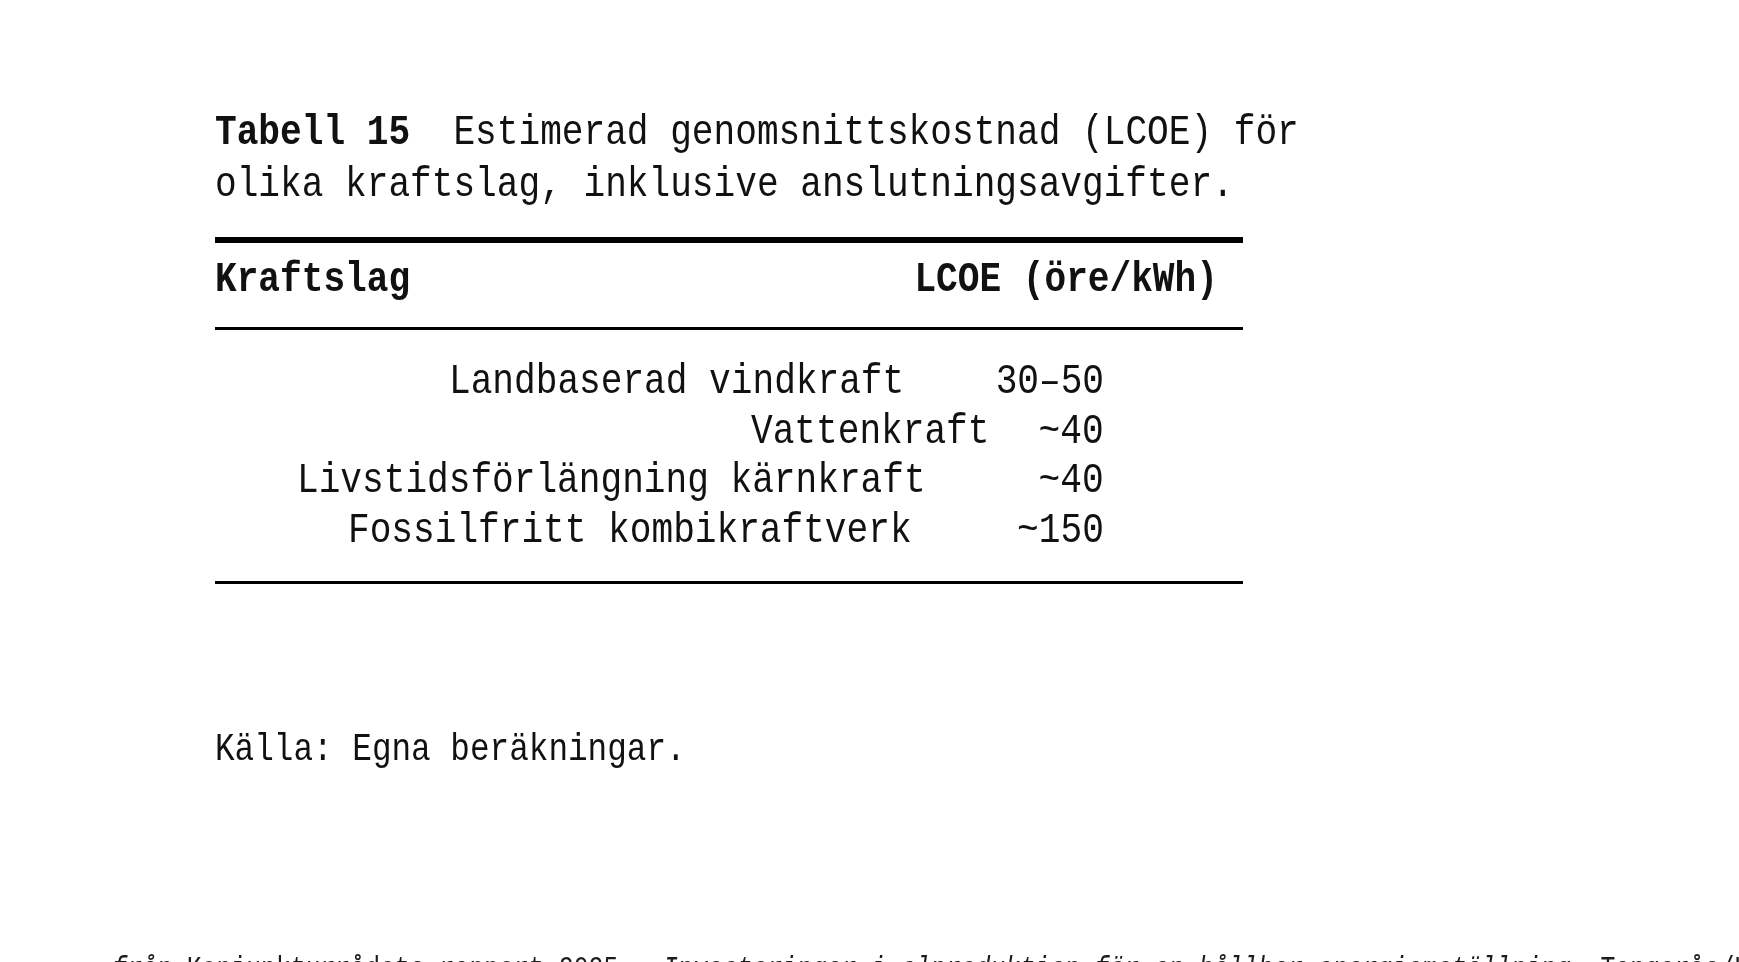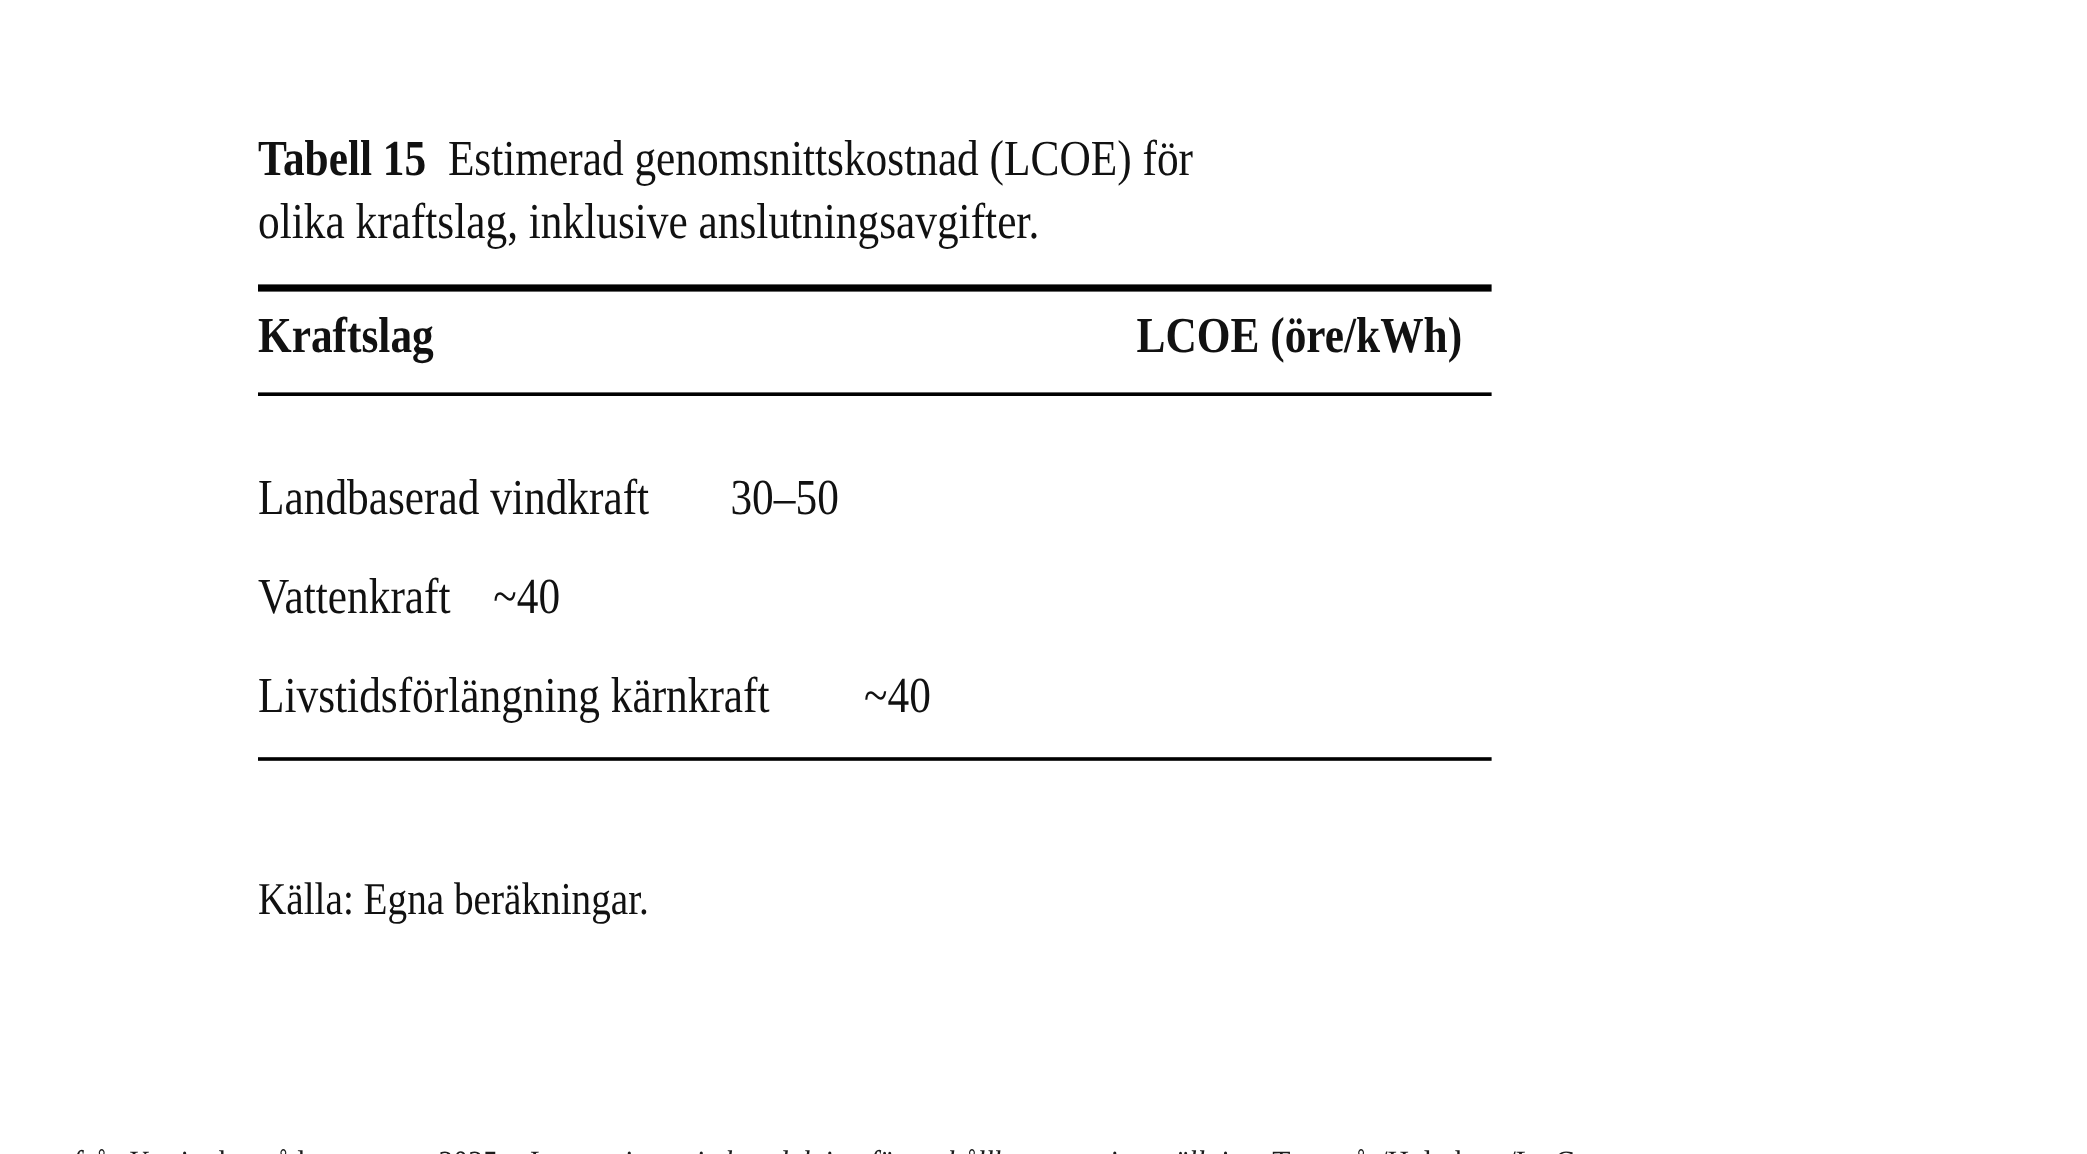--- a/index.html
+++ b/index.html
@@ -13,7 +13,7 @@
     height: 962px;
     background: #ffffff;
     overflow: hidden;
-    font-family: Liberation Serif, serif;
+    font-family: Liberation Mono, monospace;
     color: #111111;
   }
   

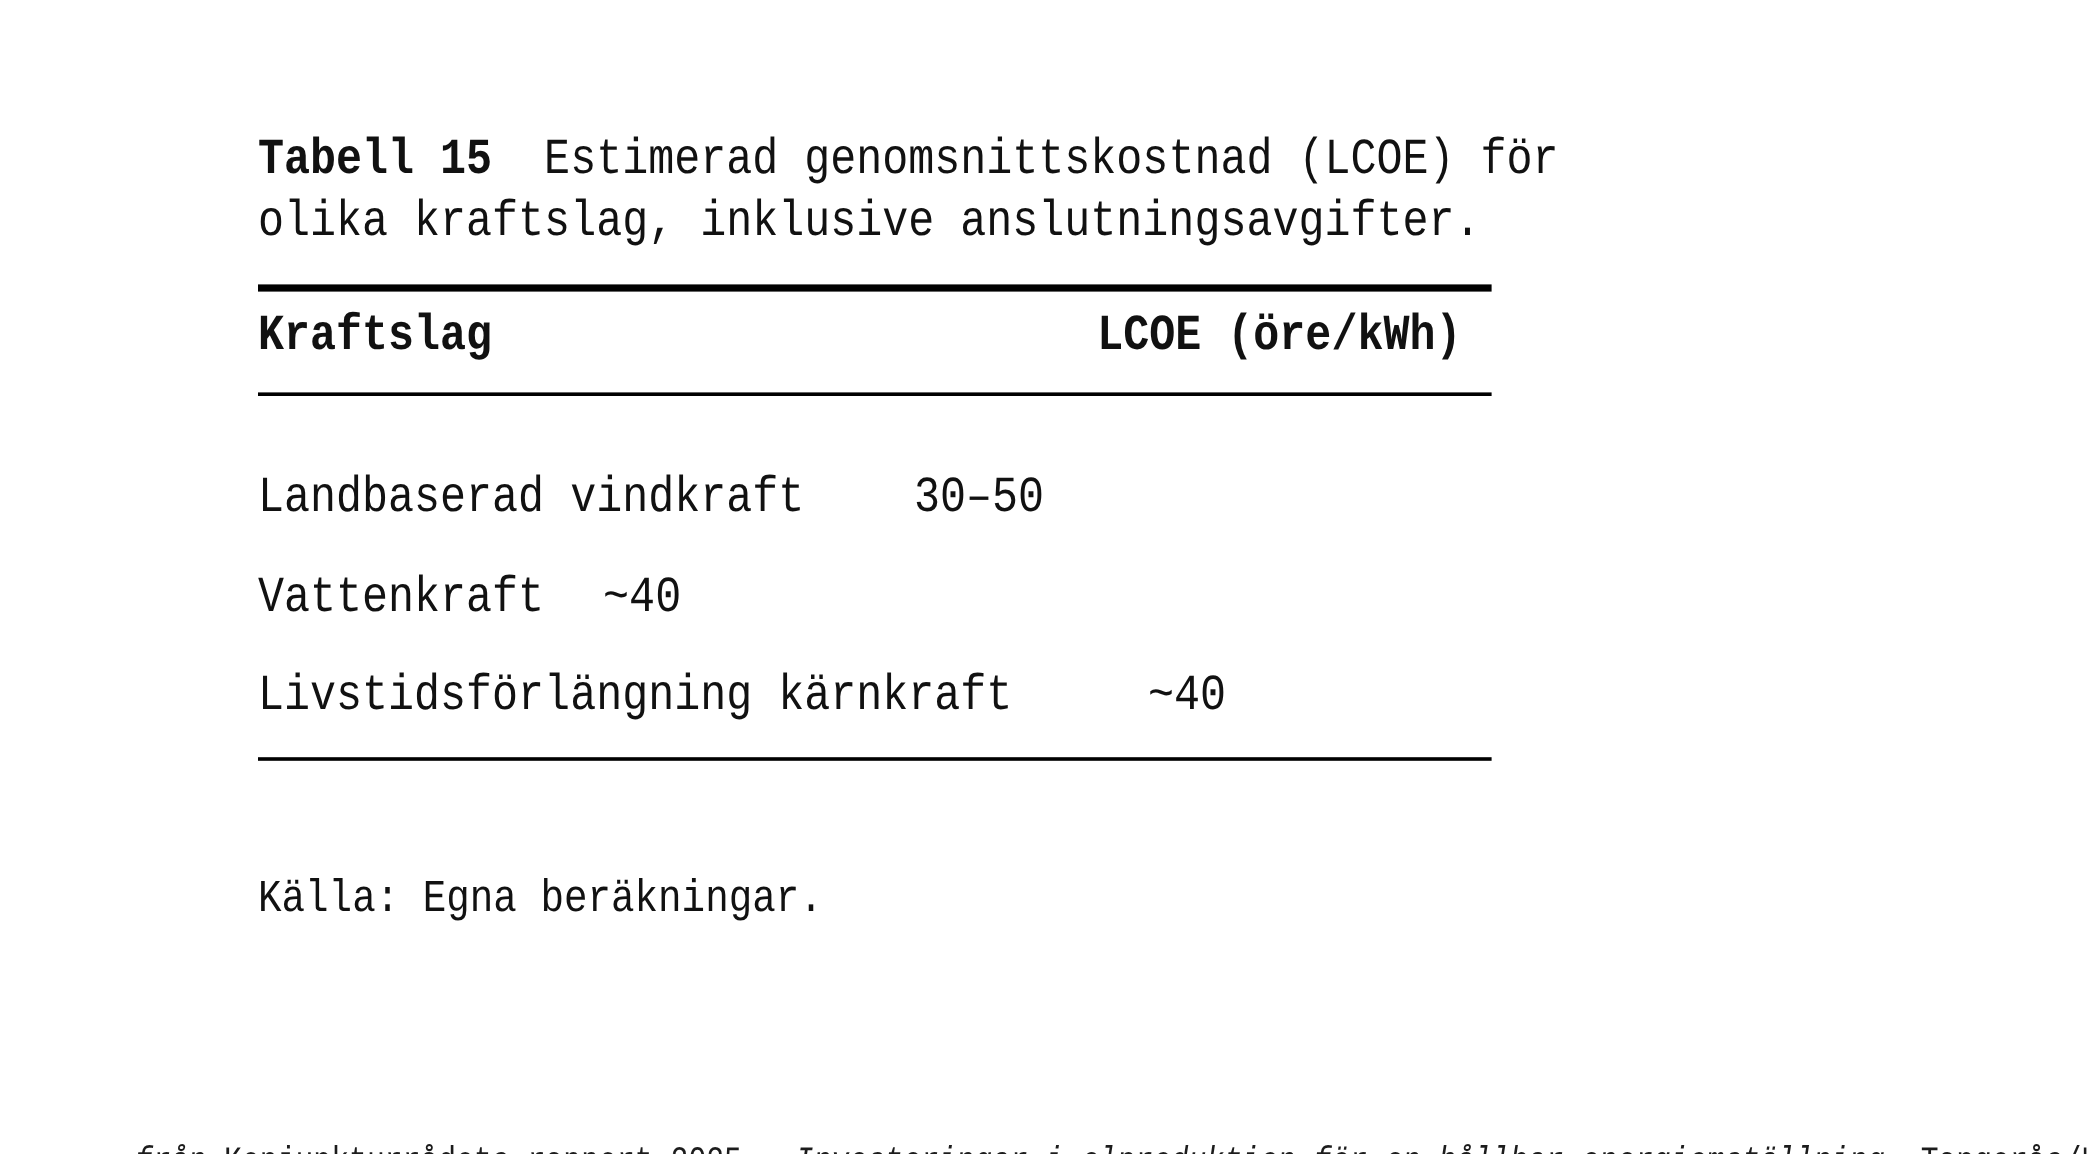--- a/index.html
+++ b/index.html
@@ -62,9 +62,8 @@
   }
   .trow {
     display: flex;
-    justify-content: flex-start;
+    justify-content: flex-end;
     line-height: 49.5px;
-    margin-top: 33px;
   }
   .source {
     position: absolute;

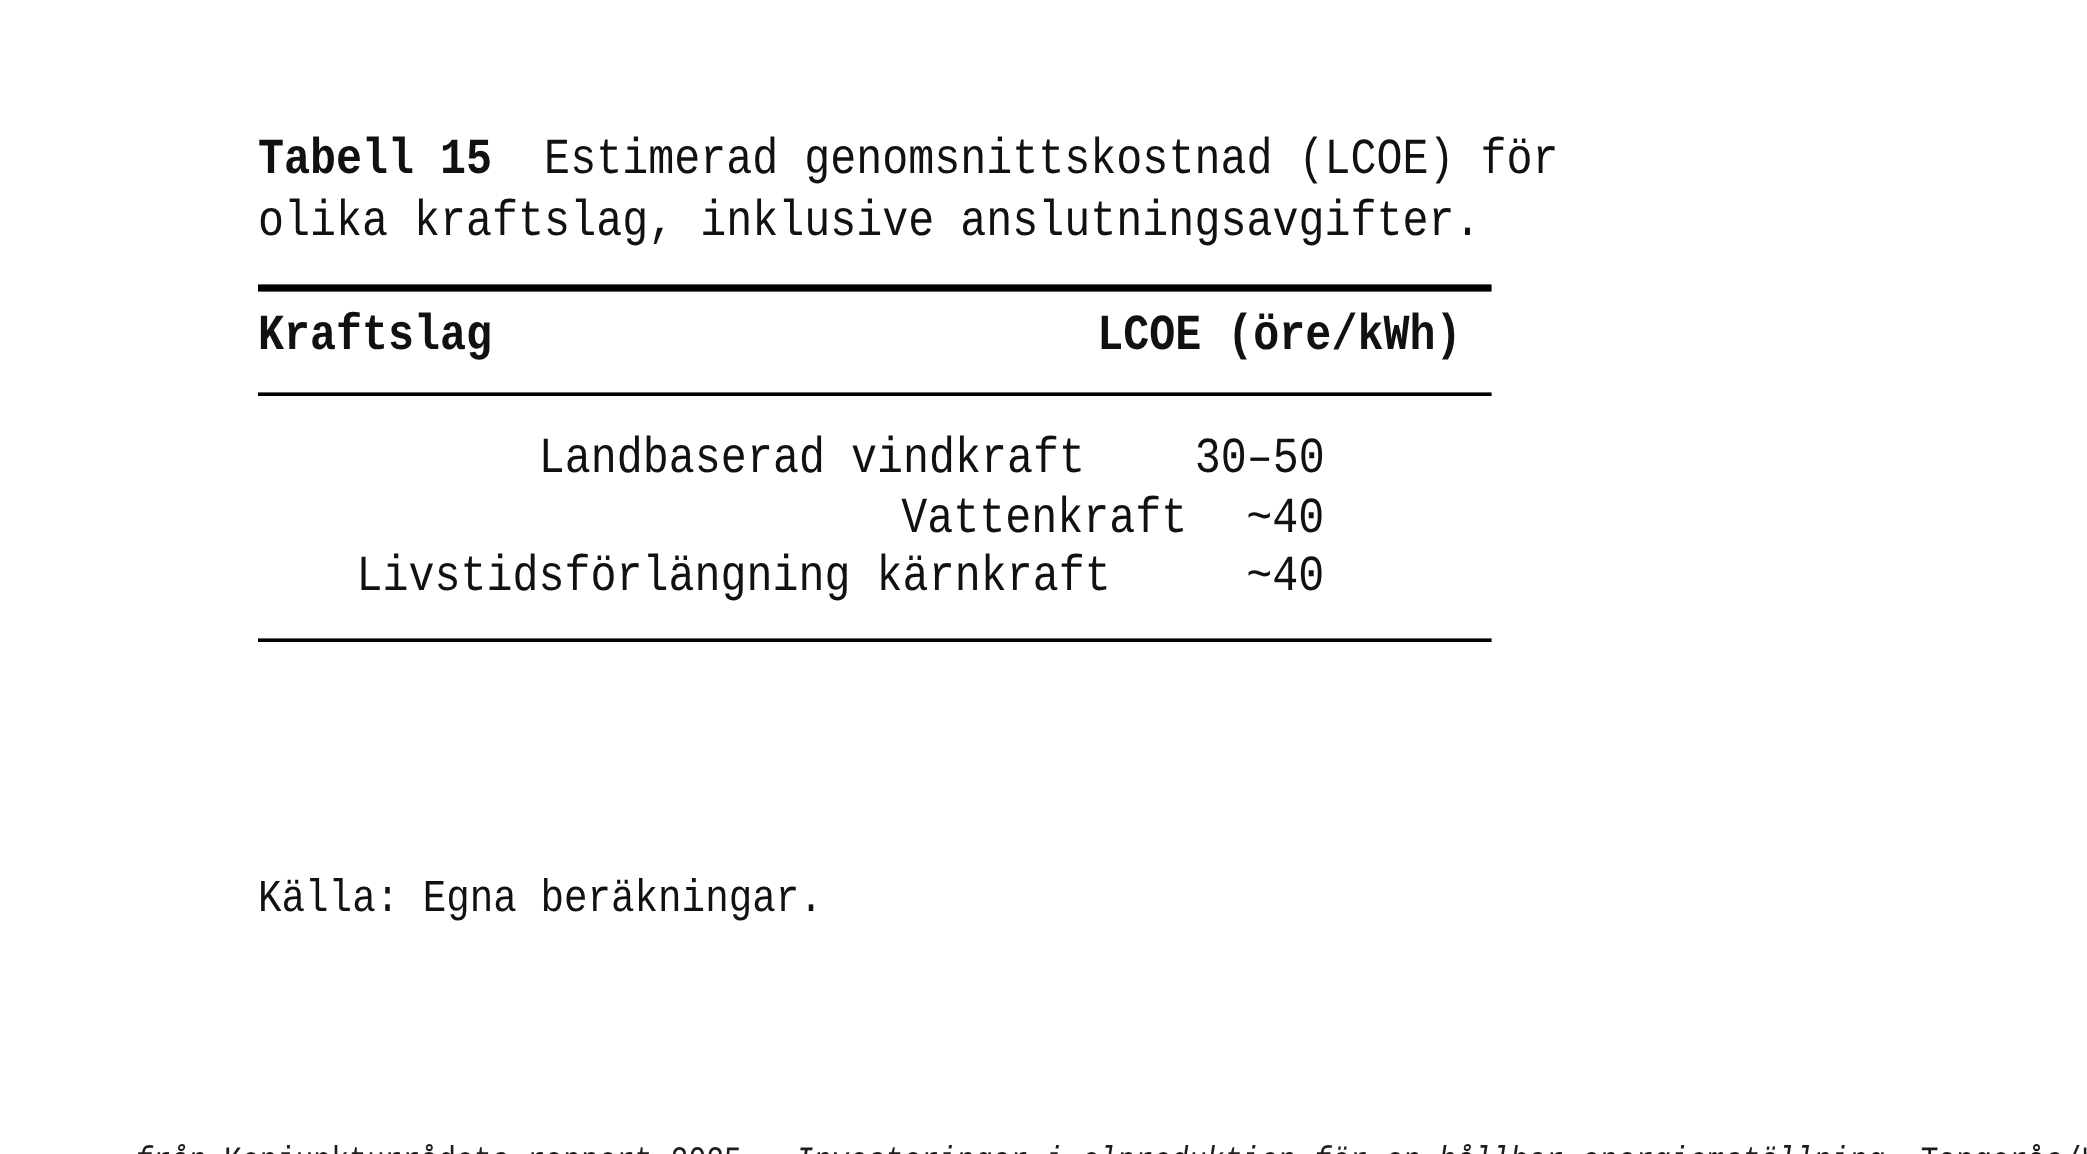--- a/index.html
+++ b/index.html
@@ -124,6 +124,10 @@
         <span class="sx">Livstidsförlängning kärnkraft</span>
         <span class="sx-r">~40</span>
       </div>
+      <div class="trow">
+        <span class="sx">Fossilfritt kombikraftverk</span>
+        <span class="sx-r">~150</span>
+      </div>
     </div>
 
     <div class="rule rule-thin"></div>

